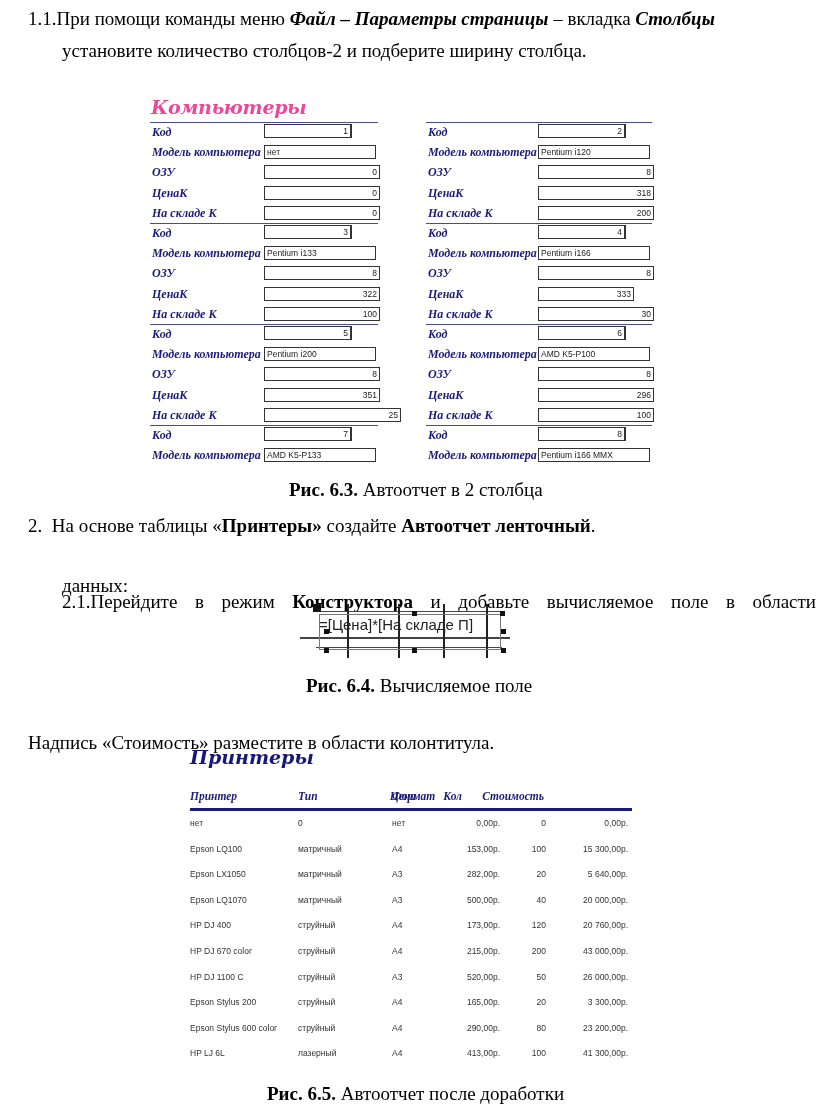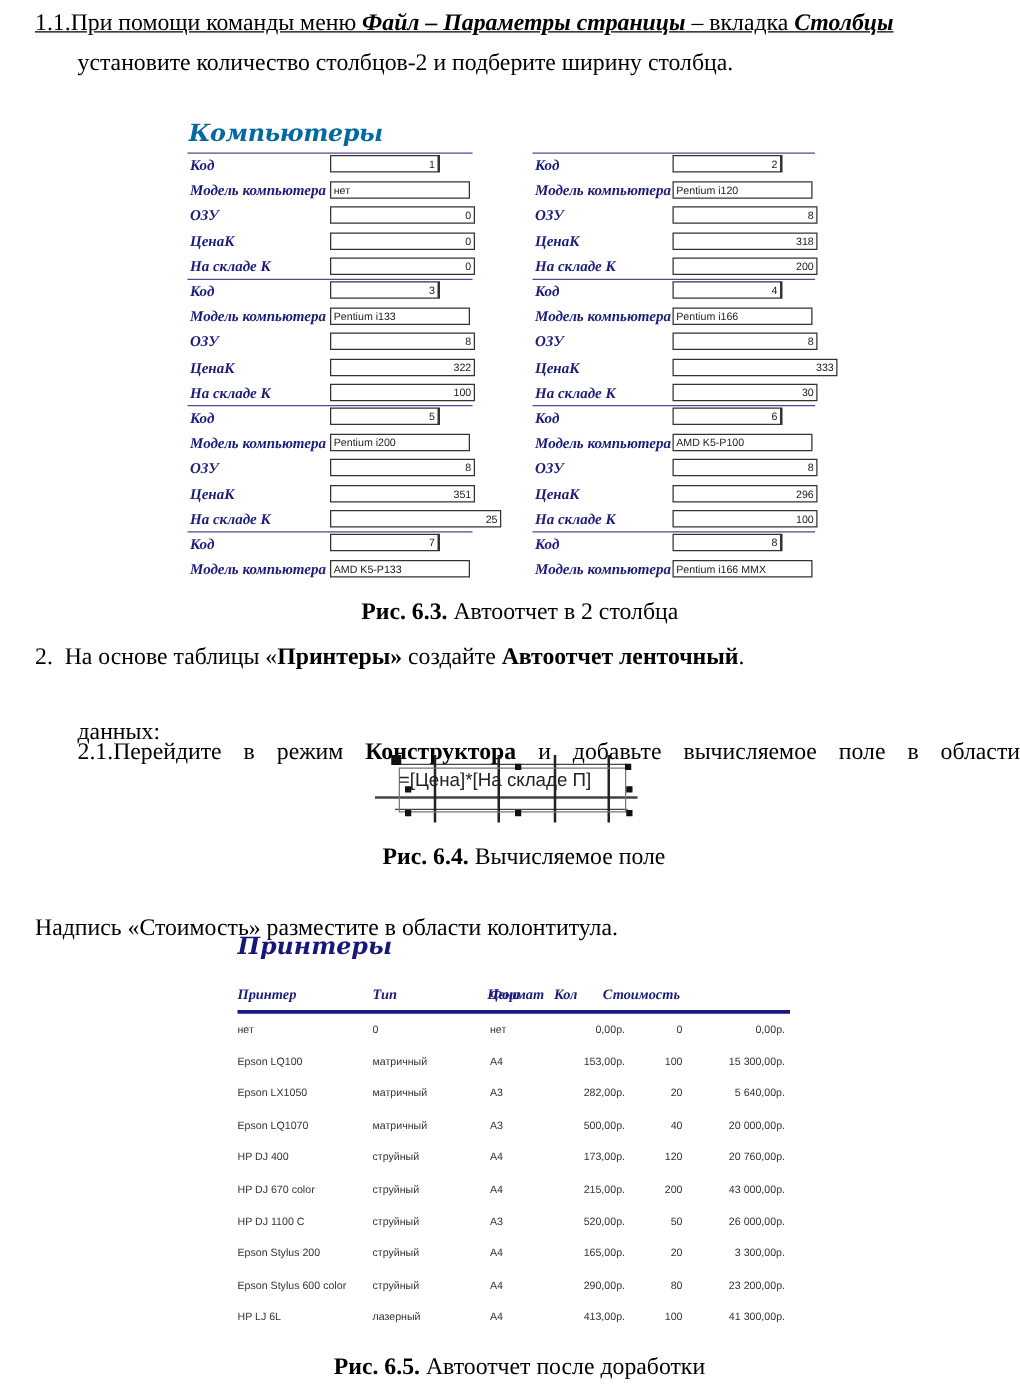--- a/index.html
+++ b/index.html
@@ -39,7 +39,7 @@
 </head>
 <body>
 
-<div class="abs para" style="left:28px; top:8px;text-decoration:underline;">
+<div class="abs para" style="left:28px; top:8px;">
   <span>1.1.</span><span>При помощи команды меню </span><span class="bi">Файл – Параметры страницы</span><span> – вкладка </span><span class="bi">Столбцы</span>
 </div>
 <div class="abs para" style="left:62px; top:40px;">установите  количество столбцов-2 и подберите ширину столбца.</div>

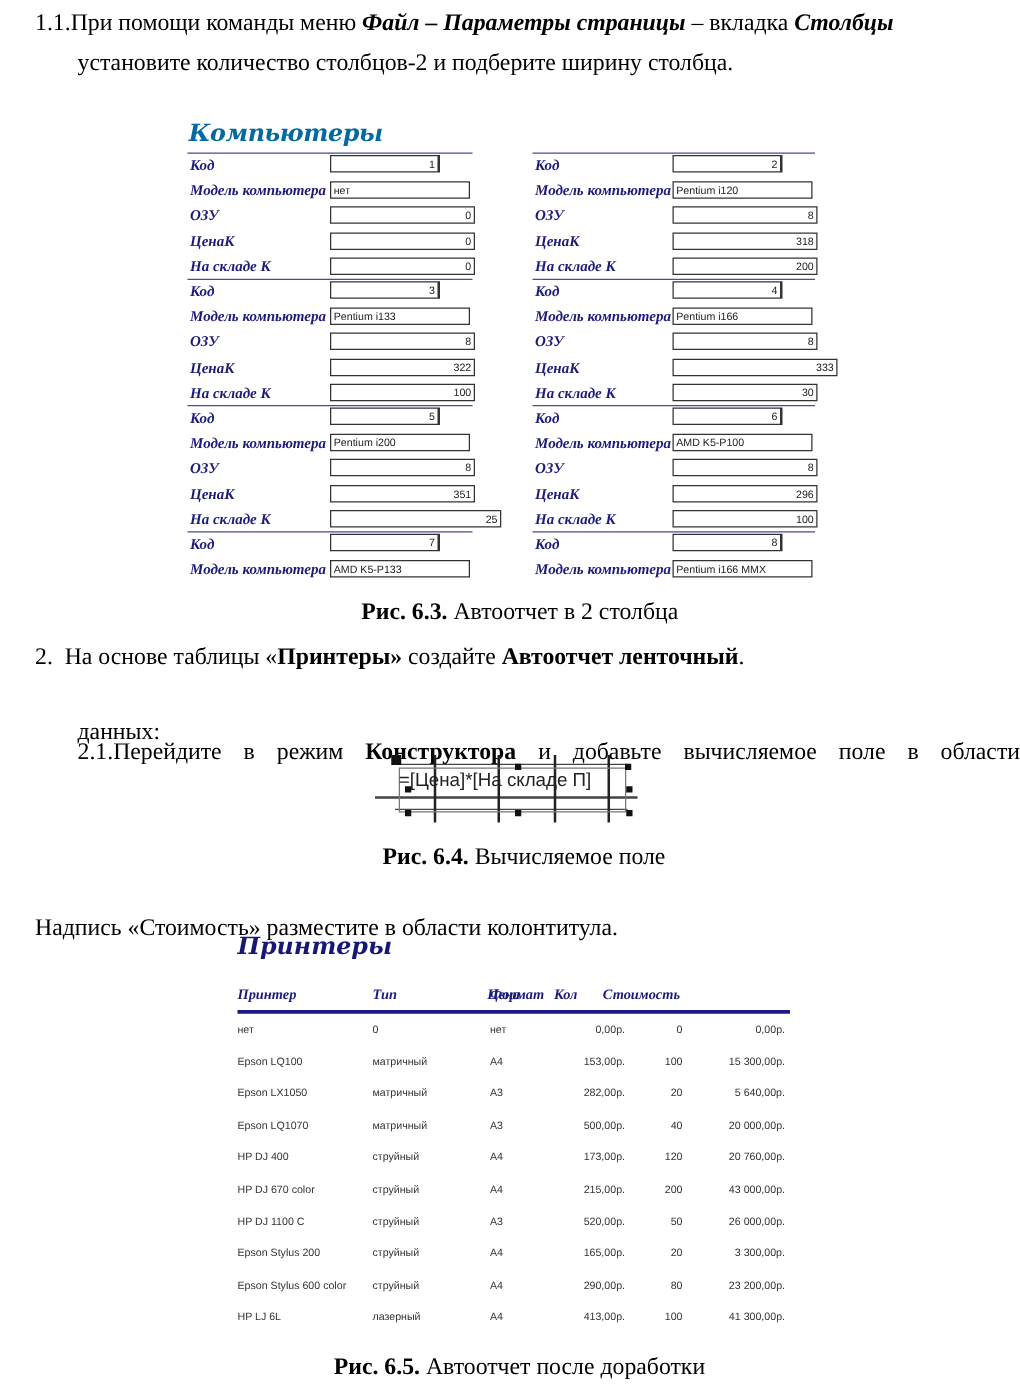--- a/index.html
+++ b/index.html
@@ -13,7 +13,7 @@
 
   
   .rep-title { font-family: "DejaVu Serif", serif; font-style: italic; font-weight: bold;
-               color: #0369a1; font-size: 19px; letter-spacing: -0.3px; }
+               color: #ec4899; font-size: 19px; letter-spacing: -0.3px; }
   .col-line { height: 1px; background: #4a4a96; }
   .flabel { font-family: "Liberation Serif", serif; font-style: italic; font-weight: bold;
             color: #1b1b7a; font-size: 12px; white-space: nowrap; }

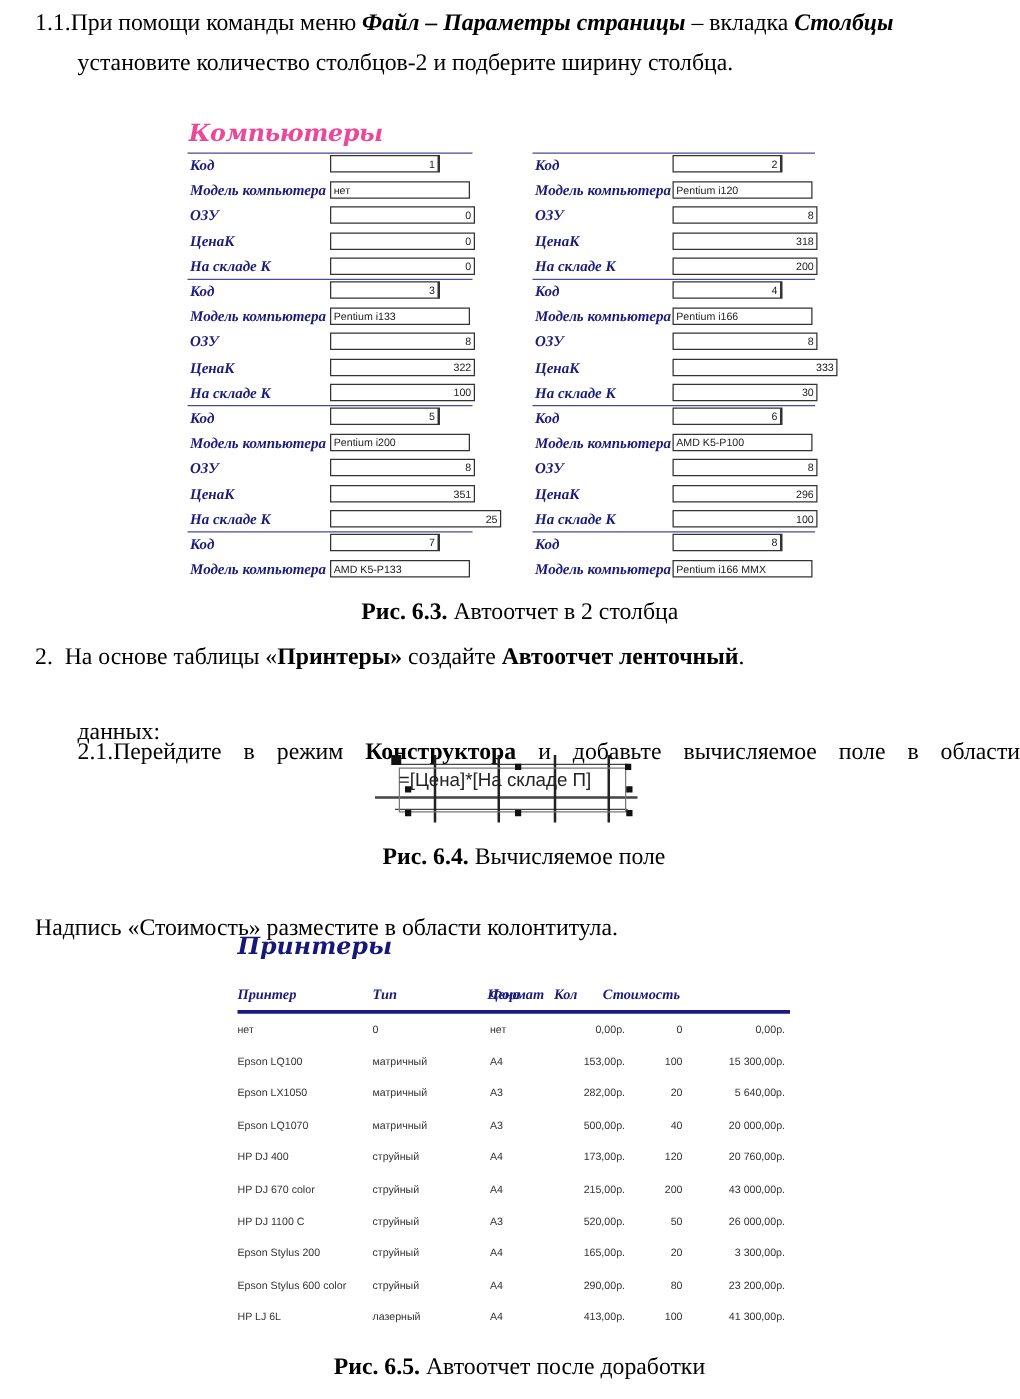--- a/index.html
+++ b/index.html
@@ -104,7 +104,7 @@
       <div class="abs flabel" style="left: 428px; top: 266.4px;">ОЗУ</div>
       <div class="abs fbox num" style="left: 538px; top: 266.4px; width: 116px;">8</div>
       <div class="abs flabel" style="left: 428px; top: 286.6px;">ЦенаК</div>
-      <div class="abs fbox num" style="left: 538px; top: 286.6px; width: 132px;">333</div>
+      <div class="abs fbox num" style="left: 538px; top: 286.6px; width: 96px;">333</div>
       <div class="abs flabel" style="left: 428px; top: 306.8px;">На складе К</div>
       <div class="abs fbox num" style="left: 538px; top: 306.8px; width: 116px;">30</div>
       <div class="abs col-line" style="left: 426px; top: 324px; width: 226px;"></div>

